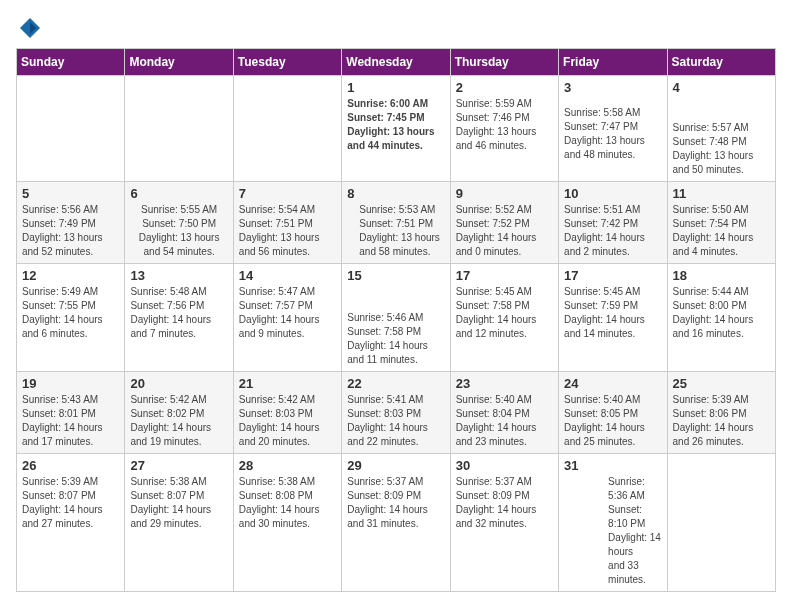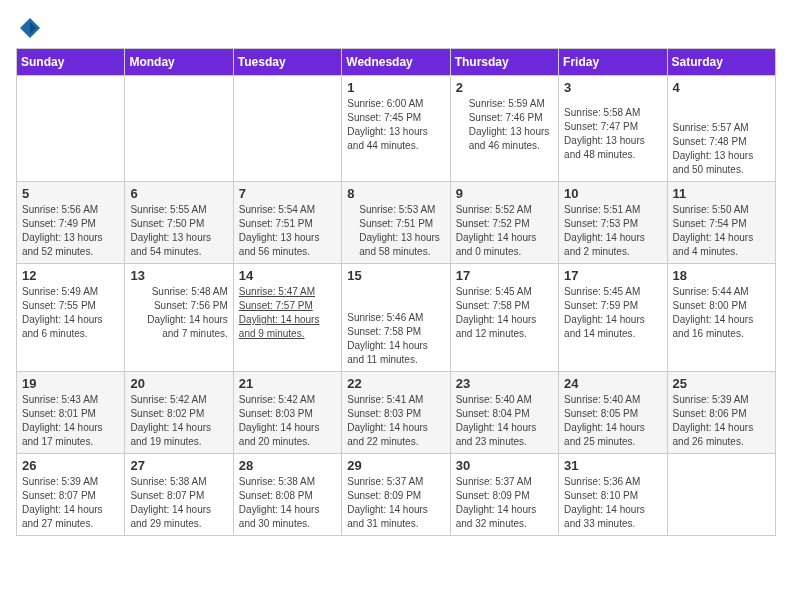--- a/index.html
+++ b/index.html
@@ -54,7 +54,7 @@
       table-layout: fixed;
     }
     th {
-      background-color: #6d28d9;
+      background-color: #701a75;
       color: #fff;
       font-size: 12px;
       font-weight: bold;

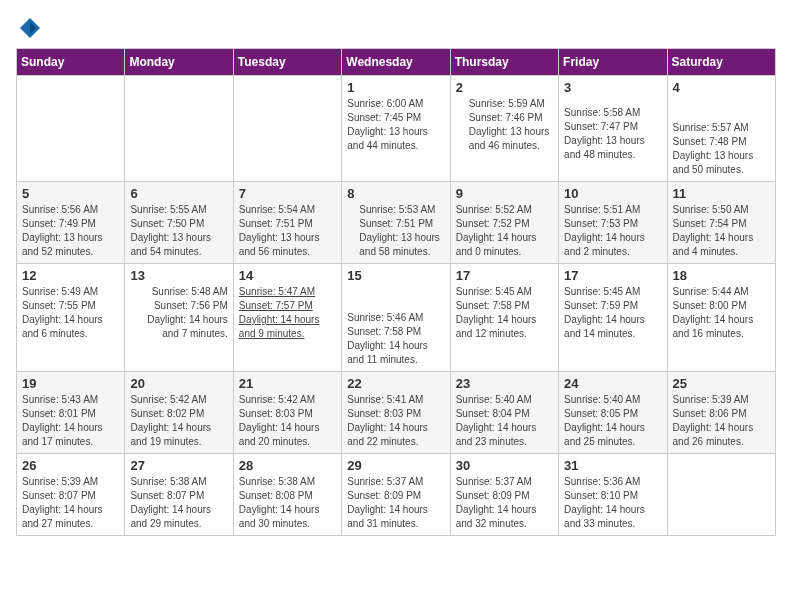--- a/index.html
+++ b/index.html
@@ -130,7 +130,7 @@
         <td></td>
         <td>
           <div class="day-number">1</div>
-          <div class="day-info" style="white-space: pre-line;">Sunrise: 6:00 AM
+          <div class="day-info" style="white-space: pre-line; font-weight: bold;">Sunrise: 6:00 AM
 Sunset: 7:45 PM
 Daylight: 13 hours
 and 44 minutes.</div>

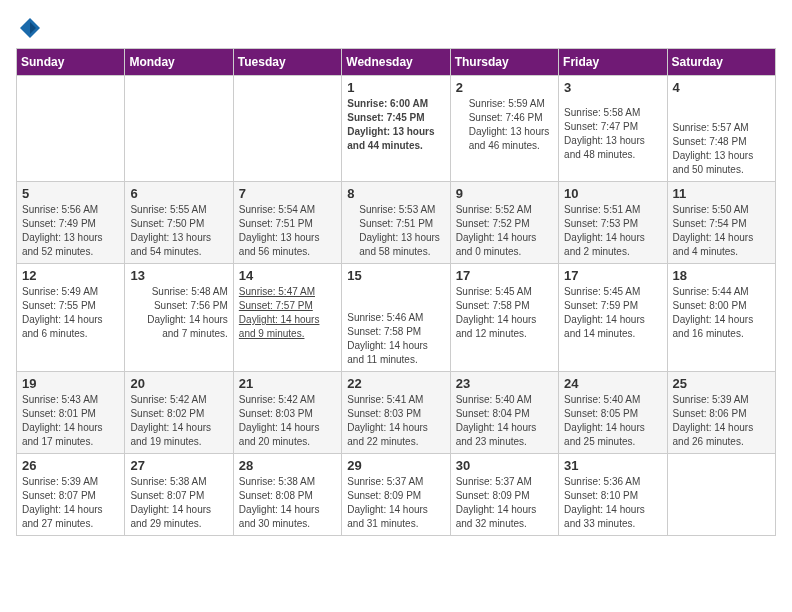--- a/index.html
+++ b/index.html
@@ -137,7 +137,7 @@
         </td>
         <td>
           <div class="day-number">2</div>
-          <div class="day-info" style="white-space: pre-line; margin-left: 13px;">Sunrise: 5:59 AM
+          <div class="day-info" style="white-space: pre-line;">Sunrise: 5:59 AM
 Sunset: 7:46 PM
 Daylight: 13 hours
 and 46 minutes.</div>

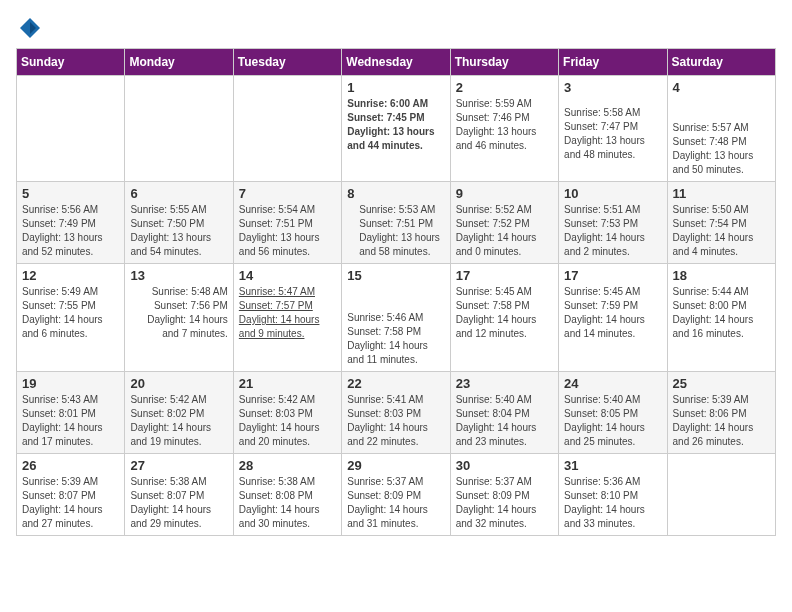--- a/index.html
+++ b/index.html
@@ -167,7 +167,7 @@
         </td>
         <td class="alt-row">
           <div class="day-number">6</div>
-          <div class="day-info" style="white-space: pre-line;">Sunrise: 5:55 AM
+          <div class="day-info" style="white-space: pre-line; text-align: center;">Sunrise: 5:55 AM
 Sunset: 7:50 PM
 Daylight: 13 hours
 and 54 minutes.</div>

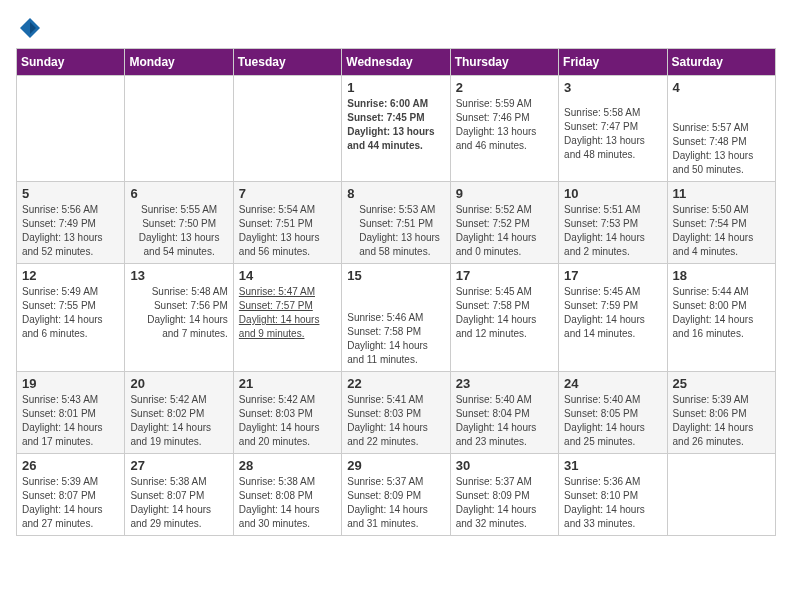--- a/index.html
+++ b/index.html
@@ -196,7 +196,7 @@
         <td class="alt-row">
           <div class="day-number">10</div>
           <div class="day-info" style="white-space: pre-line;">Sunrise: 5:51 AM
-Sunset: 7:53 PM
+Sunset: 7:42 PM
 Daylight: 14 hours
 and 2 minutes.</div>
         </td>

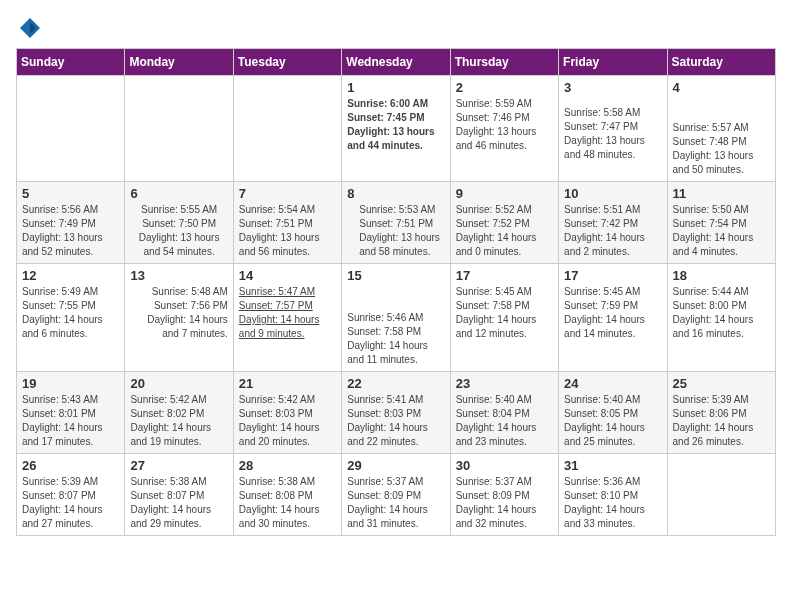--- a/index.html
+++ b/index.html
@@ -218,7 +218,7 @@
         </td>
         <td>
           <div class="day-number">13</div>
-          <div class="day-info" style="white-space: pre-line; text-align: right;">Sunrise: 5:48 AM
+          <div class="day-info" style="white-space: pre-line;">Sunrise: 5:48 AM
 Sunset: 7:56 PM
 Daylight: 14 hours
 and 7 minutes.</div>

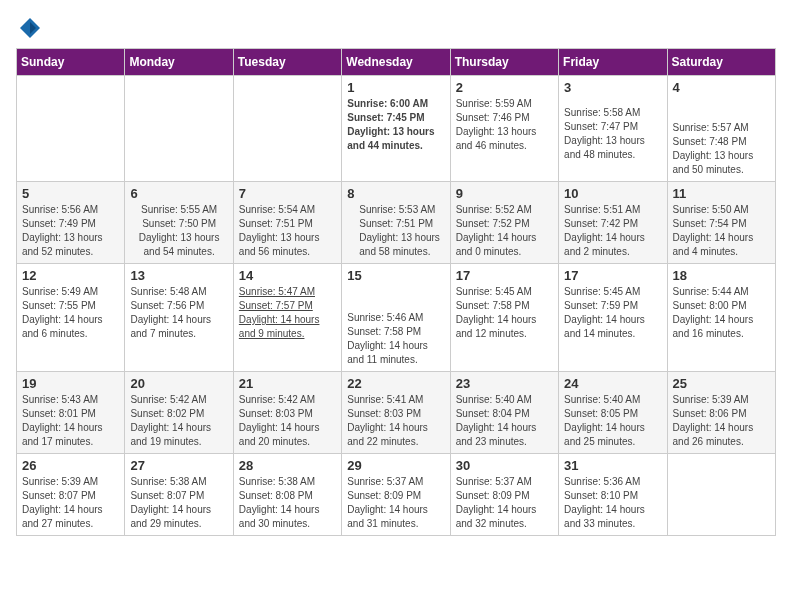--- a/index.html
+++ b/index.html
@@ -225,7 +225,7 @@
         </td>
         <td>
           <div class="day-number">14</div>
-          <div class="day-info" style="white-space: pre-line; text-decoration: underline;">Sunrise: 5:47 AM
+          <div class="day-info" style="white-space: pre-line;">Sunrise: 5:47 AM
 Sunset: 7:57 PM
 Daylight: 14 hours
 and 9 minutes.</div>

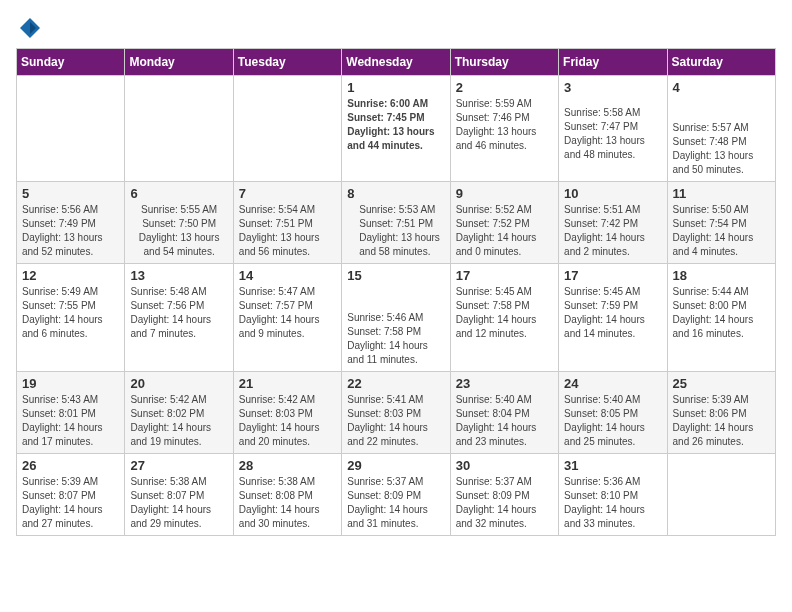--- a/index.html
+++ b/index.html
@@ -348,7 +348,7 @@
         </td>
         <td>
           <div class="day-number">31</div>
-          <div class="day-info" style="white-space: pre-line;">Sunrise: 5:36 AM
+          <div class="day-info" style="white-space: pre-line; margin-left: 44px;">Sunrise: 5:36 AM
 Sunset: 8:10 PM
 Daylight: 14 hours
 and 33 minutes.</div>

